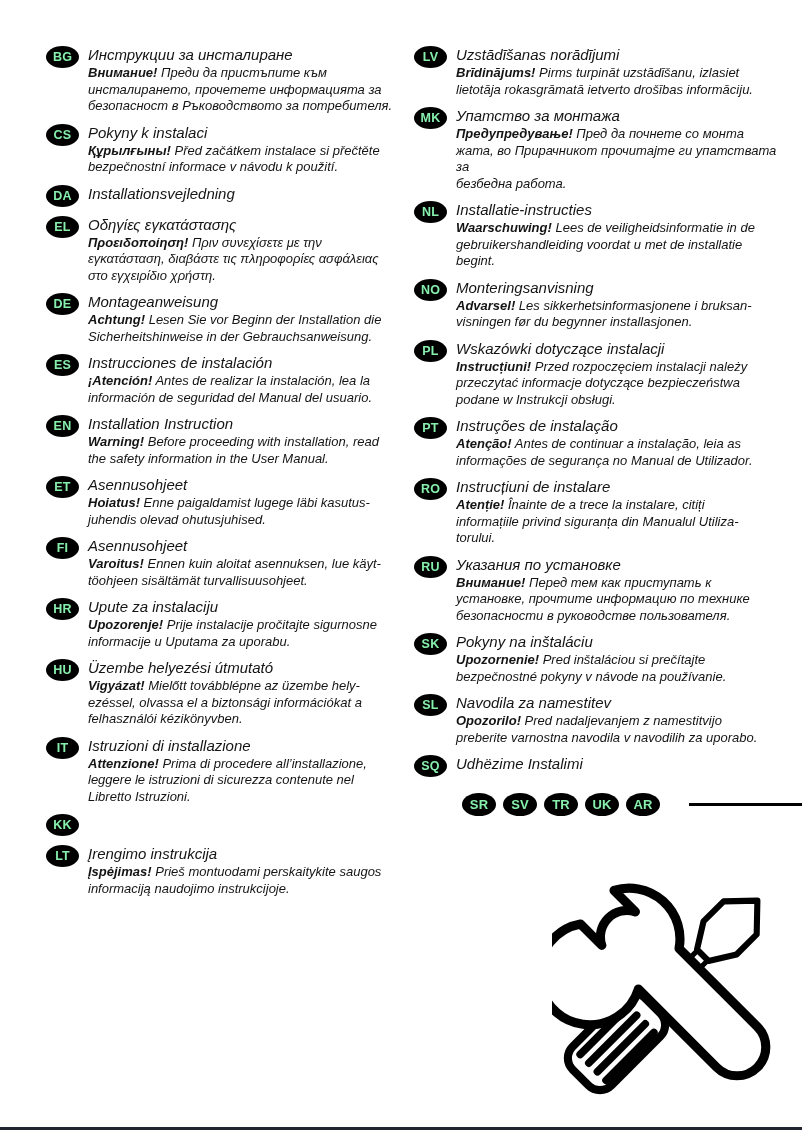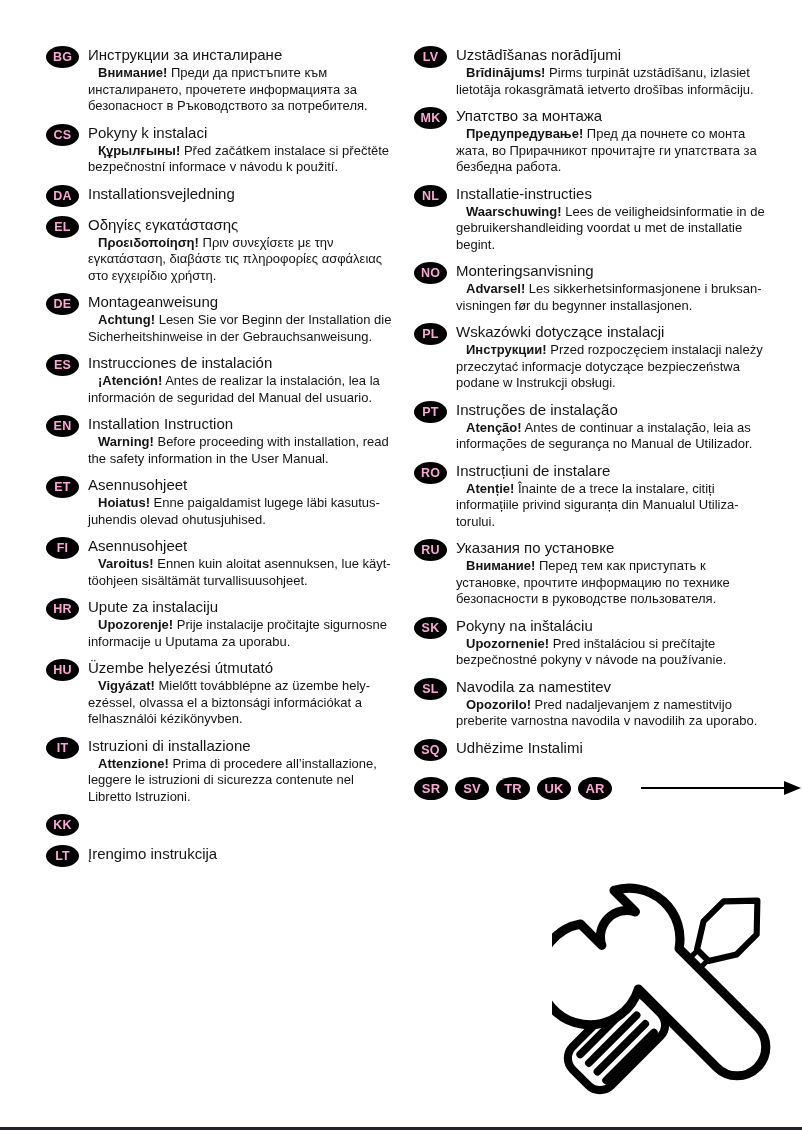--- a/index.html
+++ b/index.html
@@ -20,7 +20,7 @@
   .badge{
     flex:0 0 33px;width:33px;height:22px;
     background:#000;border-radius:50%;
-    color:#f9a8d4;font-weight:bold;font-size:12.5px;letter-spacing:.2px;
+    color:#86efac;font-weight:bold;font-size:12.5px;letter-spacing:.2px;
     display:flex;align-items:center;justify-content:center;
     margin:1px 9px 0 0;
   }

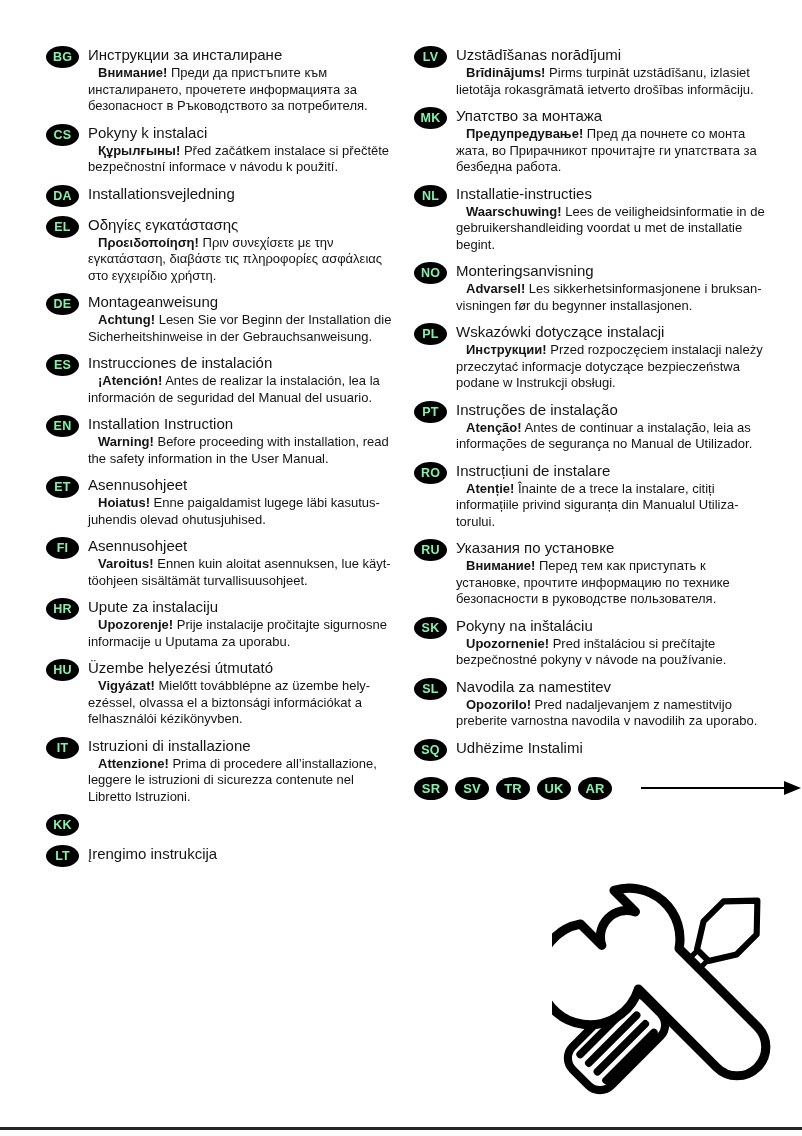--- a/index.html
+++ b/index.html
@@ -25,7 +25,7 @@
     margin:1px 9px 0 0;
   }
   .badge-sm{flex:0 0 34px;width:34px;height:23px;margin:0 7px 0 0;font-size:13px;}
-  .texts{flex:1;min-width:0;}
+  .texts{flex:1;min-width:0;font-style:italic;}
   .sec-title{font-size:15px;line-height:19px;white-space:pre-line;}
   .sec-body{margin:1px 0 0;font-size:13px;line-height:16.5px;white-space:pre-line;}
   .warn{font-weight:bold;margin-left:10px;}

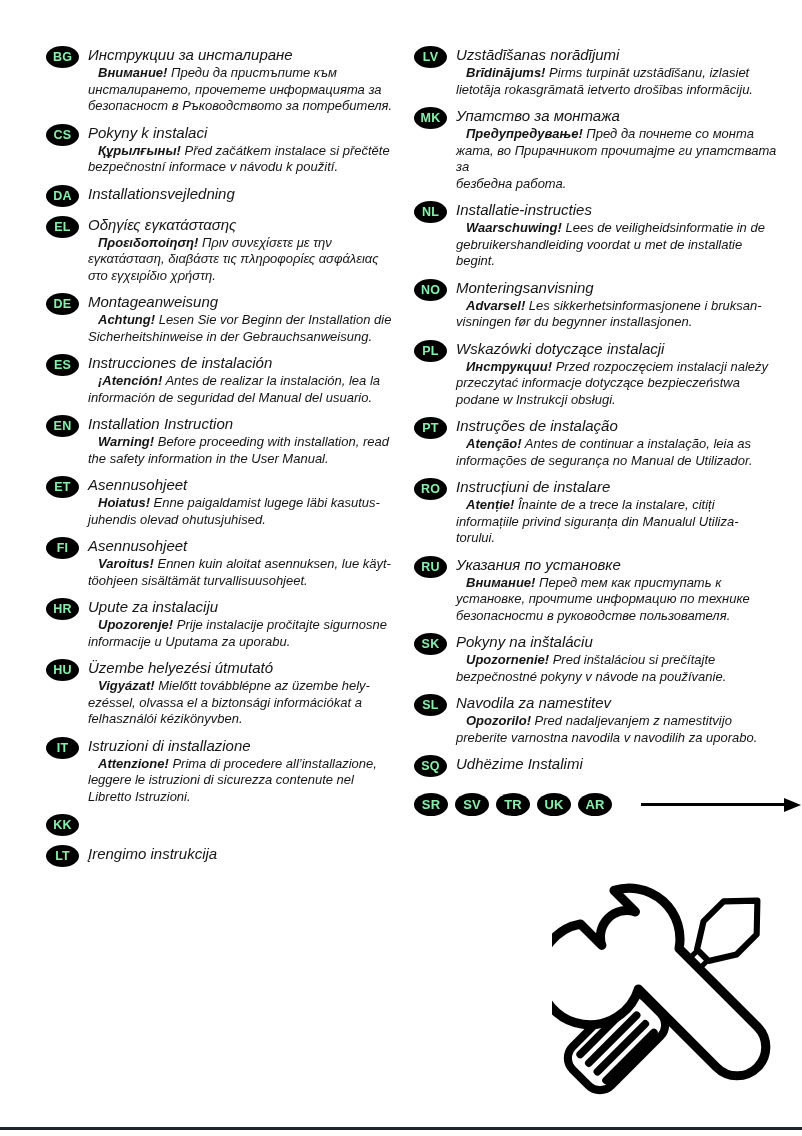--- a/index.html
+++ b/index.html
@@ -28,7 +28,7 @@
   .texts{flex:1;min-width:0;font-style:italic;}
   .sec-title{font-size:15px;line-height:19px;white-space:pre-line;}
   .sec-body{margin:1px 0 0;font-size:13px;line-height:16.5px;white-space:pre-line;}
-  .warn{font-weight:bold;margin-left:10px;}
+  .warn{font-weight:bold;}
   .extra-row{display:flex;align-items:center;margin-top:16px;}
   .arrow{flex:0 0 auto;display:flex;align-items:center;margin-left:22px;width:160px;}
   .arrow-line{flex:1;height:2.5px;background:#000;}

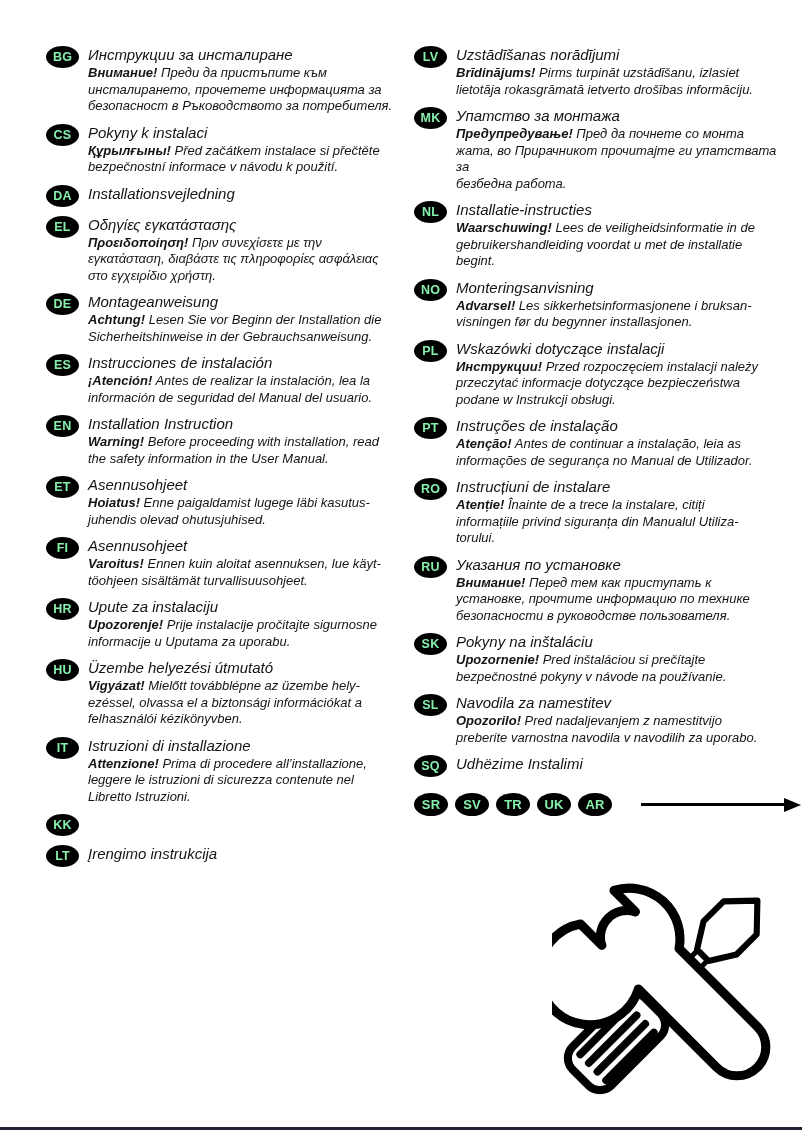--- a/index.html
+++ b/index.html
@@ -234,7 +234,7 @@
           </span>
           <div class="texts">
             <div class="sec-title">Wskazówki dotyczące instalacji</div>
-            <p class="sec-body"><b class="warn">Инструкции!</b><span class="rest"> Przed rozpoczęciem instalacji należy
+            <p class="sec-body"><b class="warn">Instrucțiuni!</b><span class="rest"> Przed rozpoczęciem instalacji należy
 przeczytać informacje dotyczące bezpieczeństwa
 podane w Instrukcji obsługi.</span></p>
           </div>

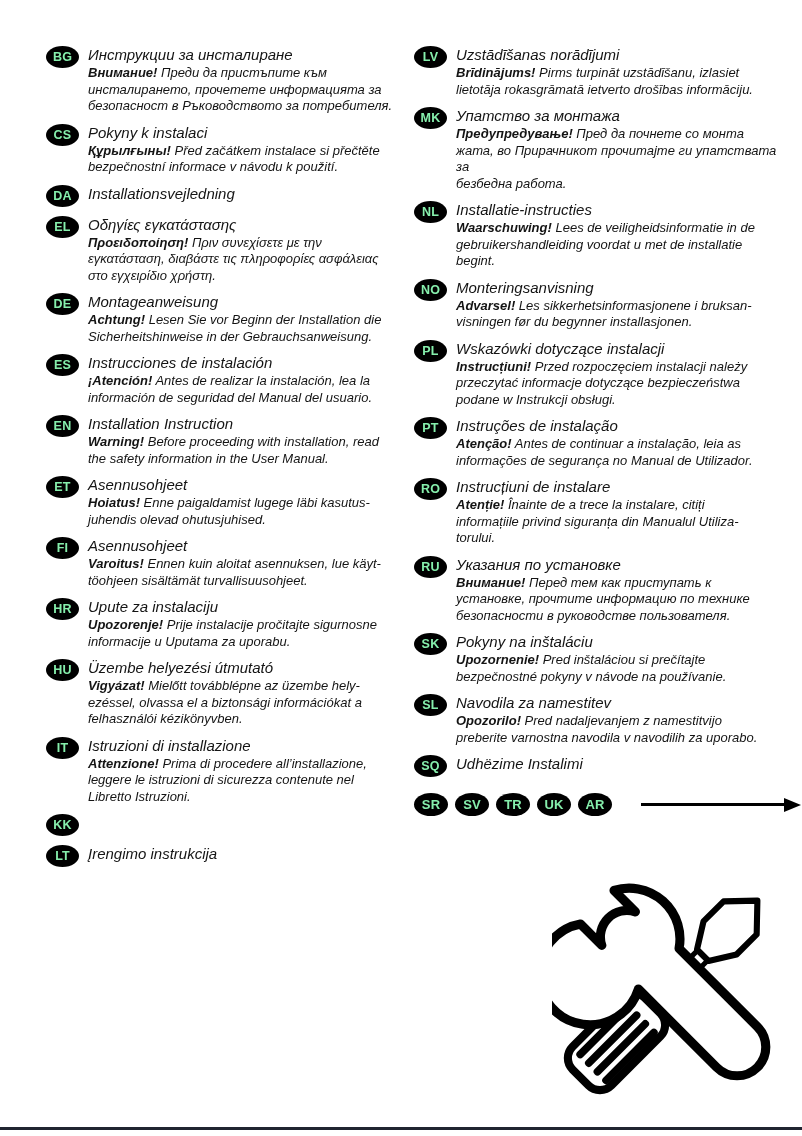--- a/index.html
+++ b/index.html
@@ -29,7 +29,7 @@
   .sec-title{font-size:15px;line-height:19px;white-space:pre-line;}
   .sec-body{margin:1px 0 0;font-size:13px;line-height:16.5px;white-space:pre-line;}
   .warn{font-weight:bold;}
-  .extra-row{display:flex;align-items:center;margin-top:16px;}
+  .extra-row{display:flex;align-items:center;margin-top:16px;margin-left:48px;}
   .arrow{flex:0 0 auto;display:flex;align-items:center;margin-left:22px;width:160px;}
   .arrow-line{flex:1;height:2.5px;background:#000;}
   .arrow-head{

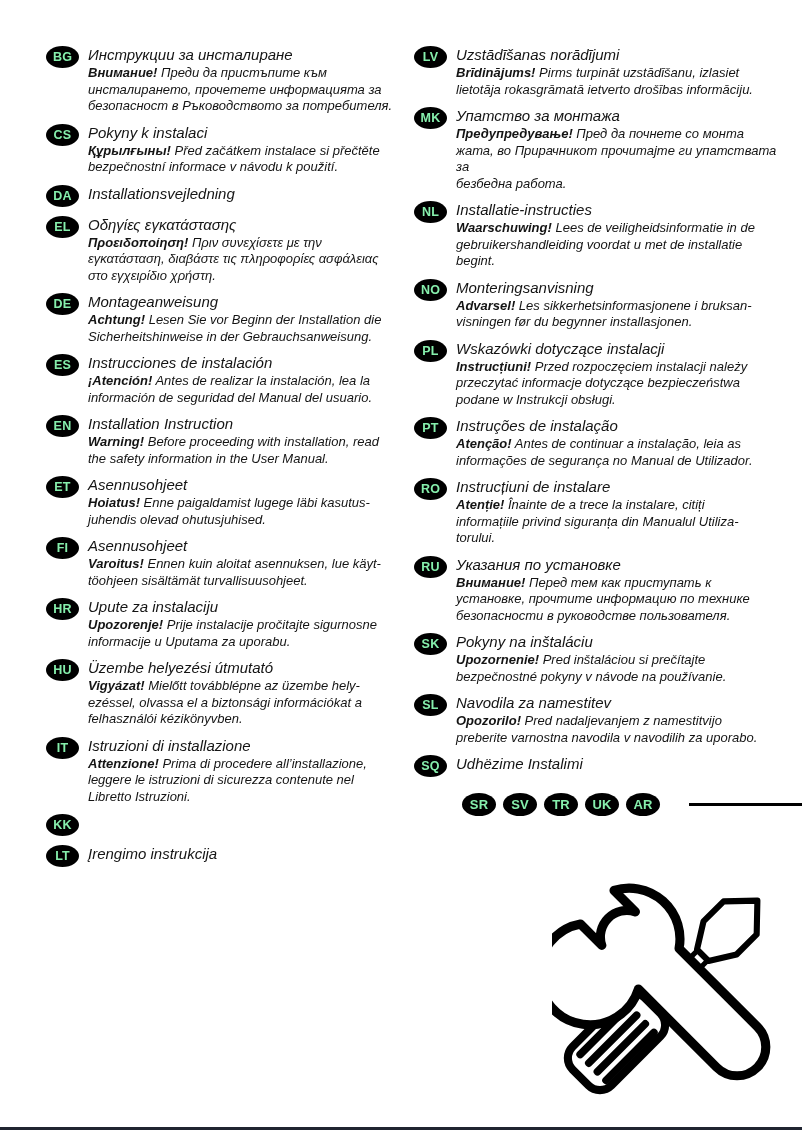--- a/index.html
+++ b/index.html
@@ -181,6 +181,8 @@
           </span>
           <div class="texts">
             <div class="sec-title">Įrengimo instrukcija</div>
+            <p class="sec-body"><b class="warn">Įspėjimas!</b><span class="rest"> Prieš montuodami perskaitykite saugos
+informaciją naudojimo instrukcijoje.</span></p>
           </div>
         </div>
       </div>

